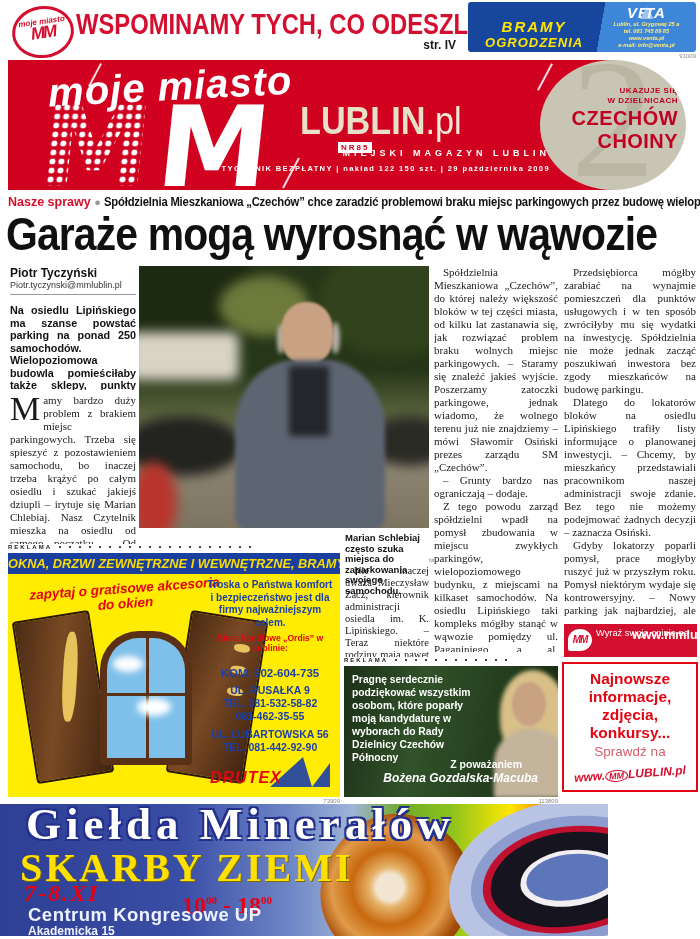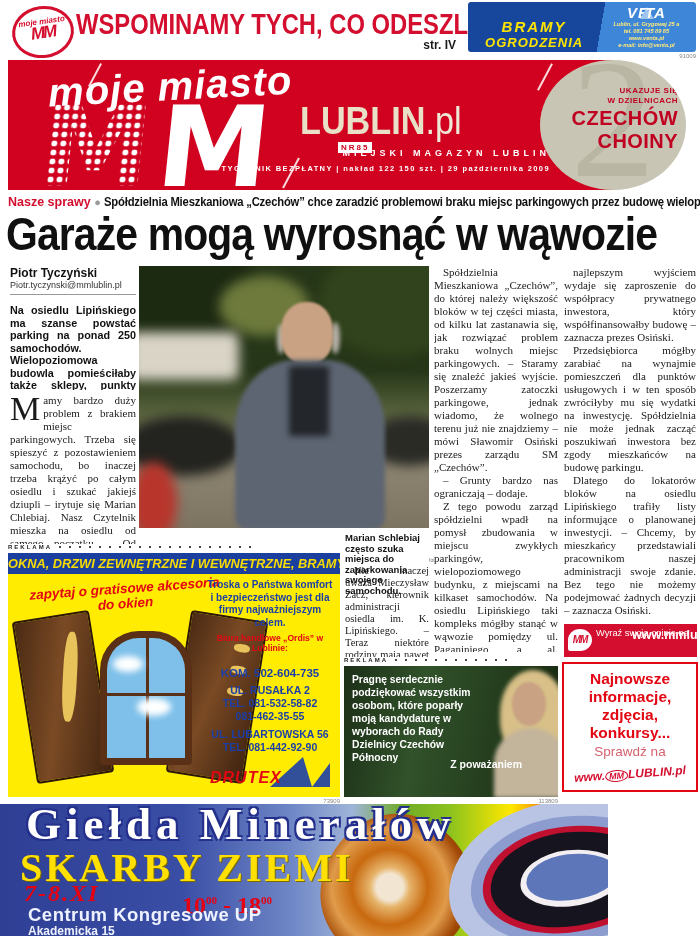--- a/index.html
+++ b/index.html
@@ -270,7 +270,6 @@
   </div>
 
   <div class="abs col col4">
-    <p class="para">najlepszym wyjściem wydaje się zaproszenie do współpracy prywatnego inwestora, który współfinansowałby budowę – zaznacza prezes Osiński.</p>
     <p class="para">Przedsiębiorca mógłby zarabiać na wynajmie pomieszczeń dla punktów usługowych i w ten sposób zwróciłyby mu się wydatki na inwestycję. Spółdzielnia nie może jednak zacząć poszukiwań inwestora bez zgody mieszkańców na budowę parkingu.</p>
     <p class="para">Dlatego do lokatorów bloków na osiedlu Lipińskiego trafiły listy informujące o planowanej inwestycji. – Chcemy, by mieszkańcy przedstawiali pracownikom naszej administracji swoje zdanie. Bez tego nie możemy podejmować żadnych decyzji – zaznacza Osiński.</p>
     <p class="para">Gdyby lokatorzy poparli pomysł, prace mogłyby ruszyć już w przyszłym roku. Pomysł niektórym wydaje się kontrowersyjny. – Nowy parking jak najbardziej, ale jeśli do tych punktów usługowych będzie codziennie przyjeżdżało jakieś 100 samochodów, to co z miejscami parkingowymi dla nas – zastanawia się Marian Chlebiaj.</p>

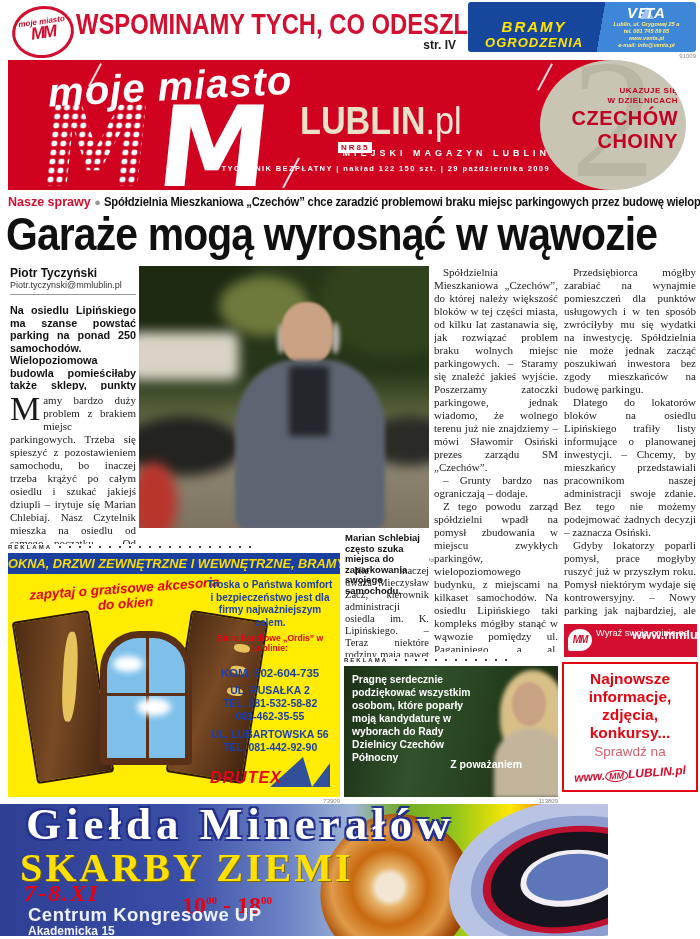--- a/index.html
+++ b/index.html
@@ -316,7 +316,7 @@
       <div class="okna-red">Biura handlowe „Ordis” w Lublinie:</div>
       <div class="okna-kom">KOM. 502-604-735</div>
       <div class="okna-addr">
-        <div>UL. RUSAŁKA 2</div>
+        <div>UL. RUSAŁKA 9</div>
         <div>TEL. 081-532-58-82</div>
         <div>081-462-35-55</div>
       </div>

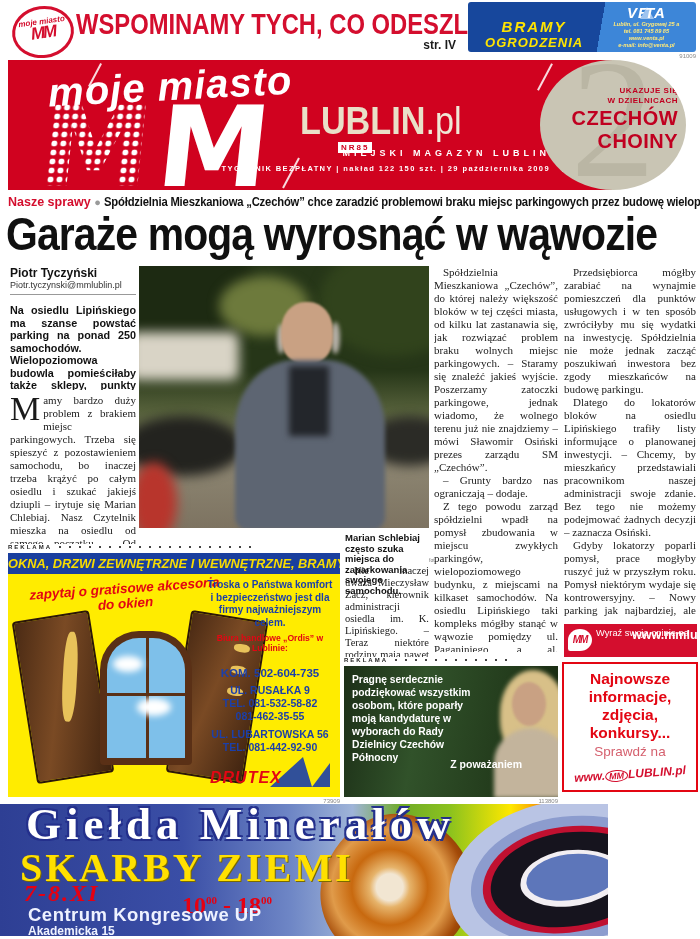--- a/index.html
+++ b/index.html
@@ -338,6 +338,7 @@
     <div class="woman-scarf"></div>
     <div class="thanks-txt">Pragnę serdecznie podziękować wszystkim osobom, które poparły moją kandydaturę w wyborach do Rady Dzielnicy Czechów Północny</div>
     <div class="thanks-sign1">Z poważaniem</div>
+    <div class="thanks-sign2">Bożena Gozdalska-Macuba</div>
   </div>
   <div class="abs adid thanks-id">113809</div>
 

